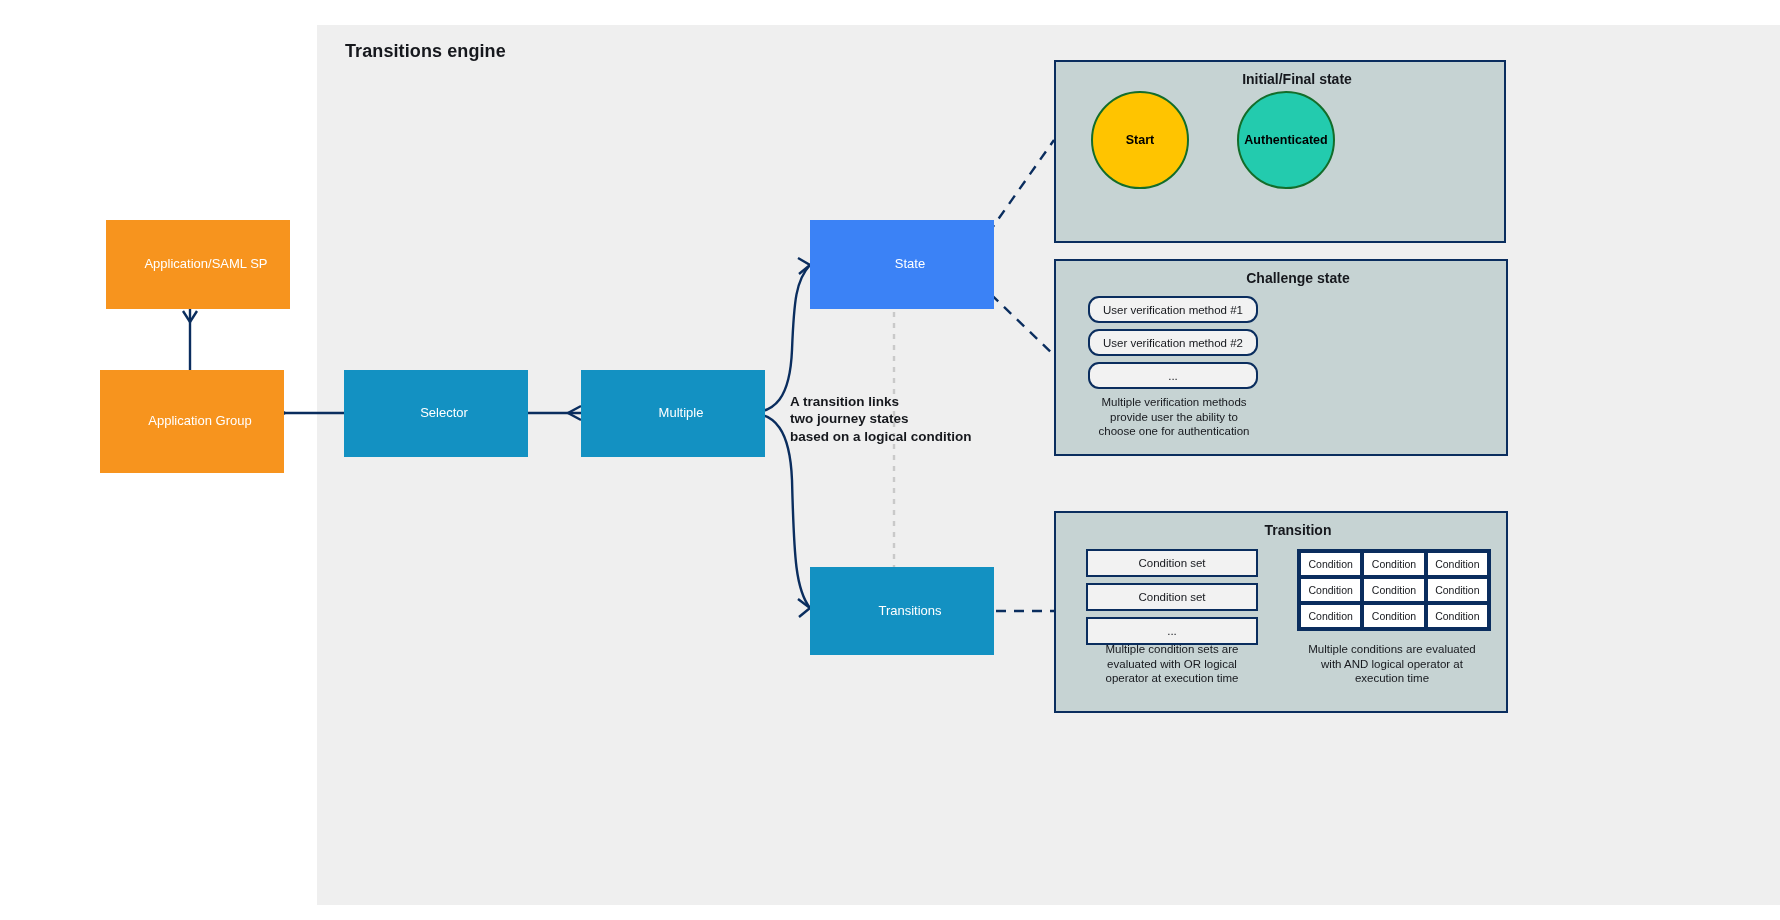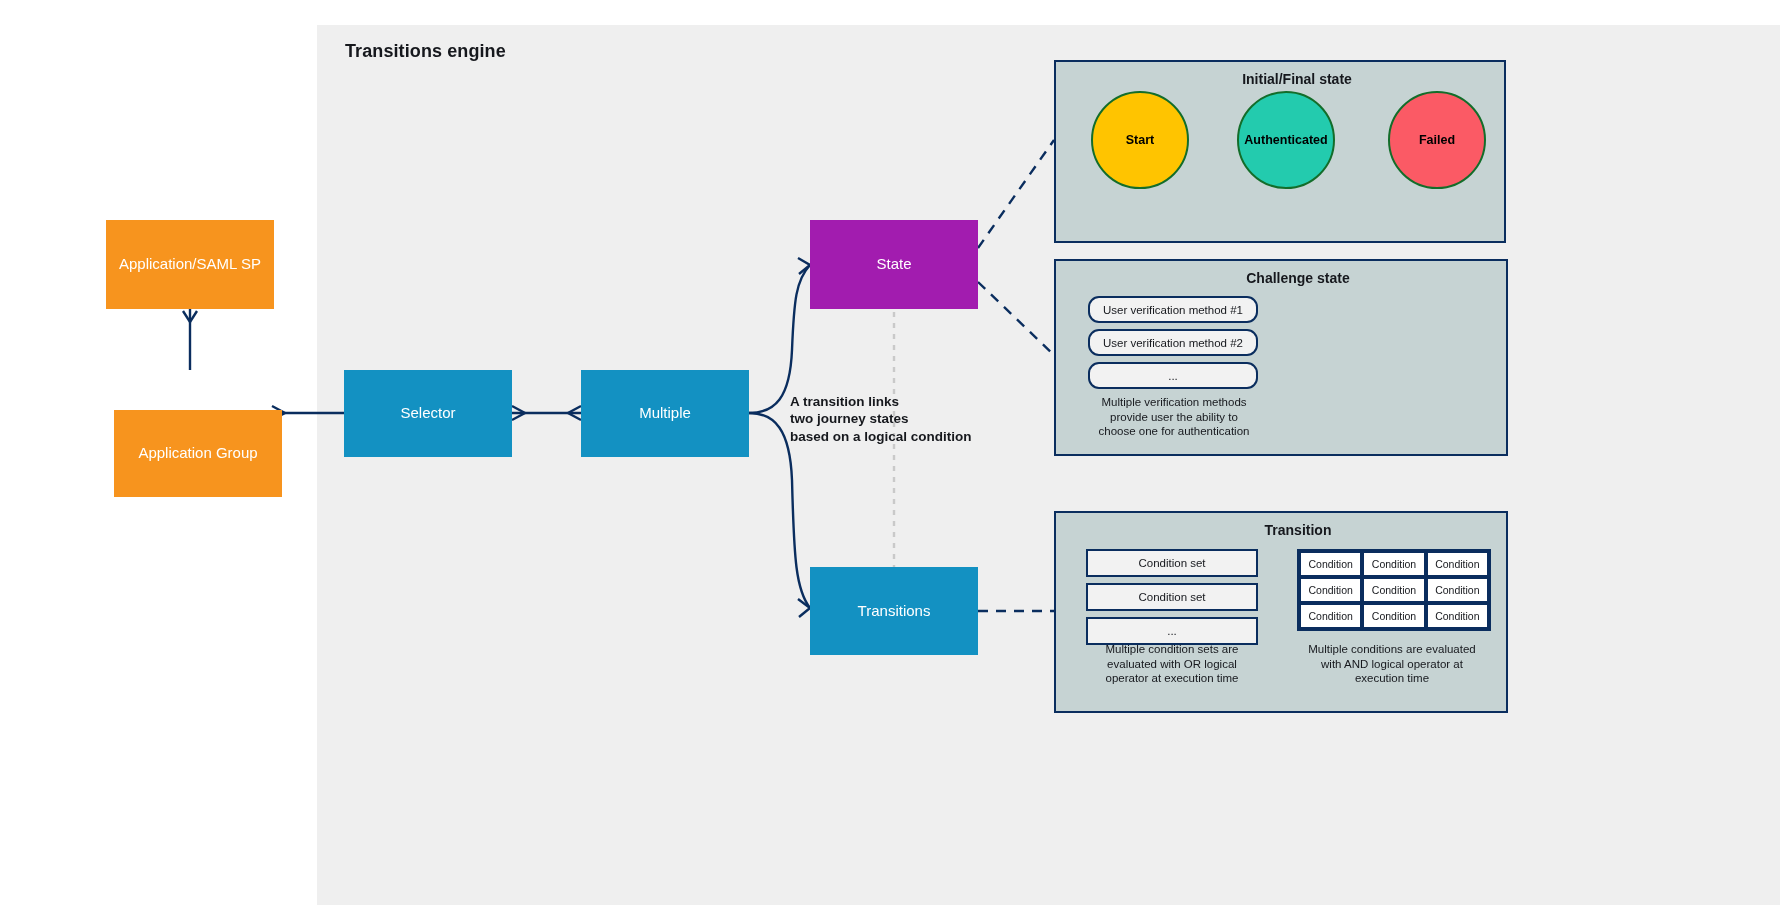--- a/index.html
+++ b/index.html
@@ -152,9 +152,6 @@
       <div class="state-circle c0" id="circle-start" style="background: rgb(255, 196, 0); border-color: rgb(19, 109, 42);">
         <span>Start</span>
       </div>
-      <div class="state-circle c2" id="circle-failed" style="background: rgb(251, 90, 101); border-color: rgb(19, 109, 42);">
-        <span>Failed</span>
-      </div>
     </div>
   </div>
 

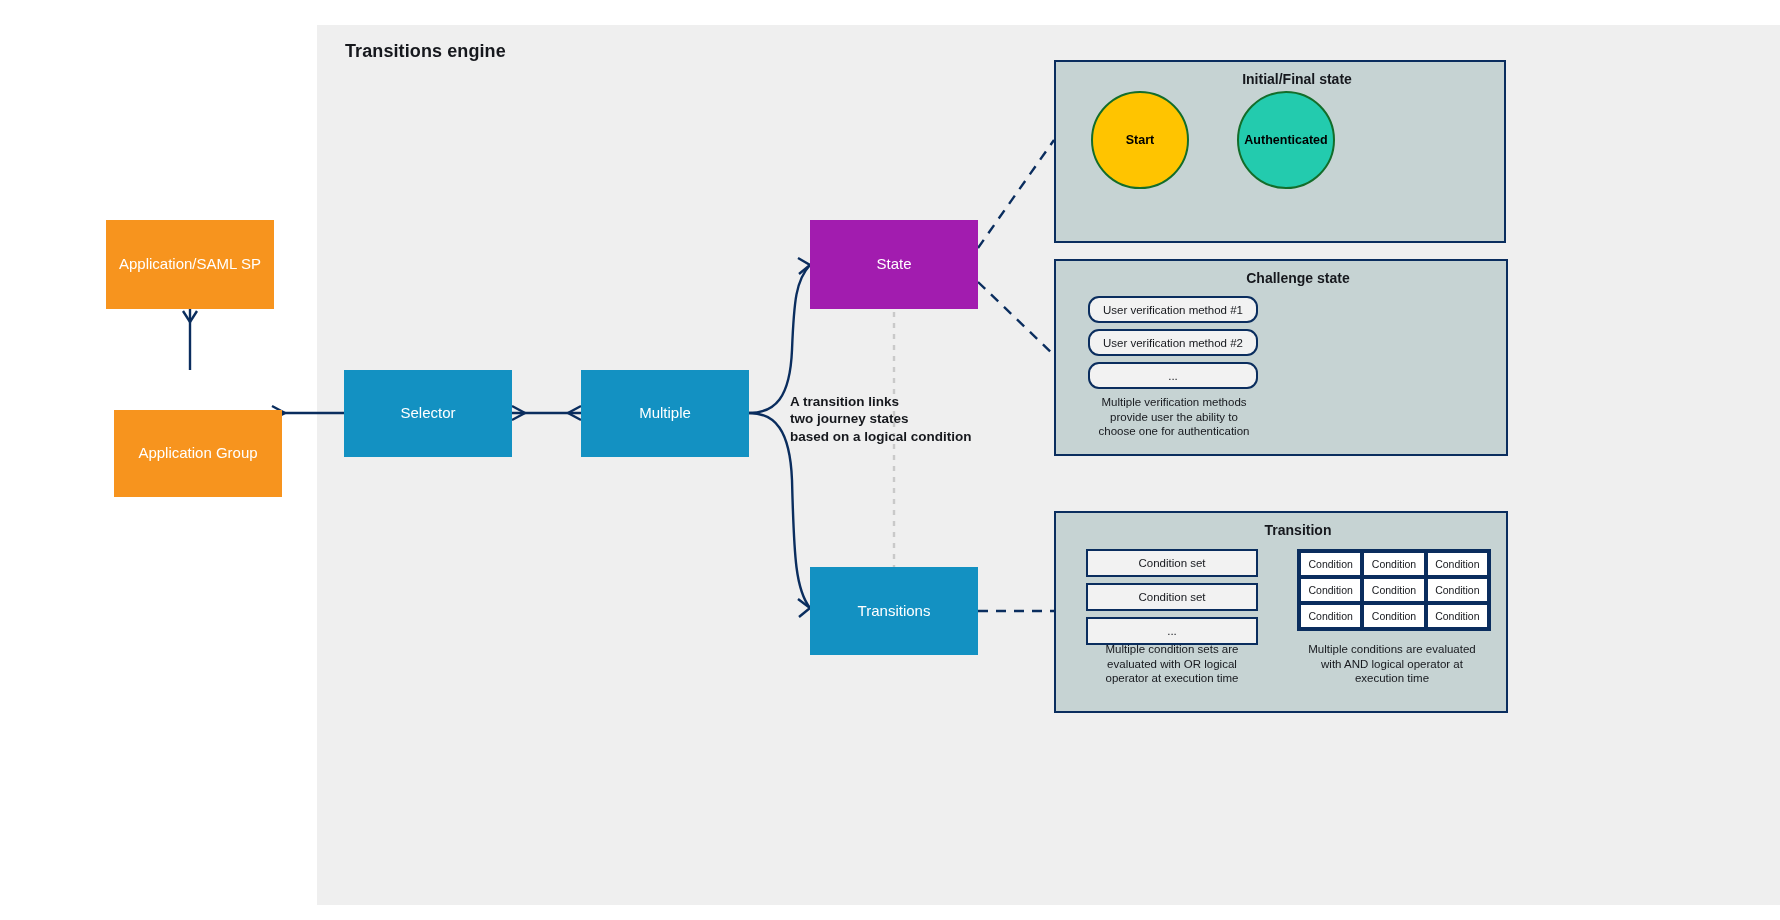--- a/index.html
+++ b/index.html
@@ -15,7 +15,7 @@
 
   
   .pbox{position:absolute;display:flex;align-items:center;justify-content:center;
-        color:#ffffff;font-size:15px;text-align:center;line-height:1.25;}
+        color:#ffffff;font-size:13px;text-align:center;line-height:1.25;padding-left:16px;}
   .pbox.orange{background:#f7941e;}
   .pbox.blue{background:#1391c2;}
 

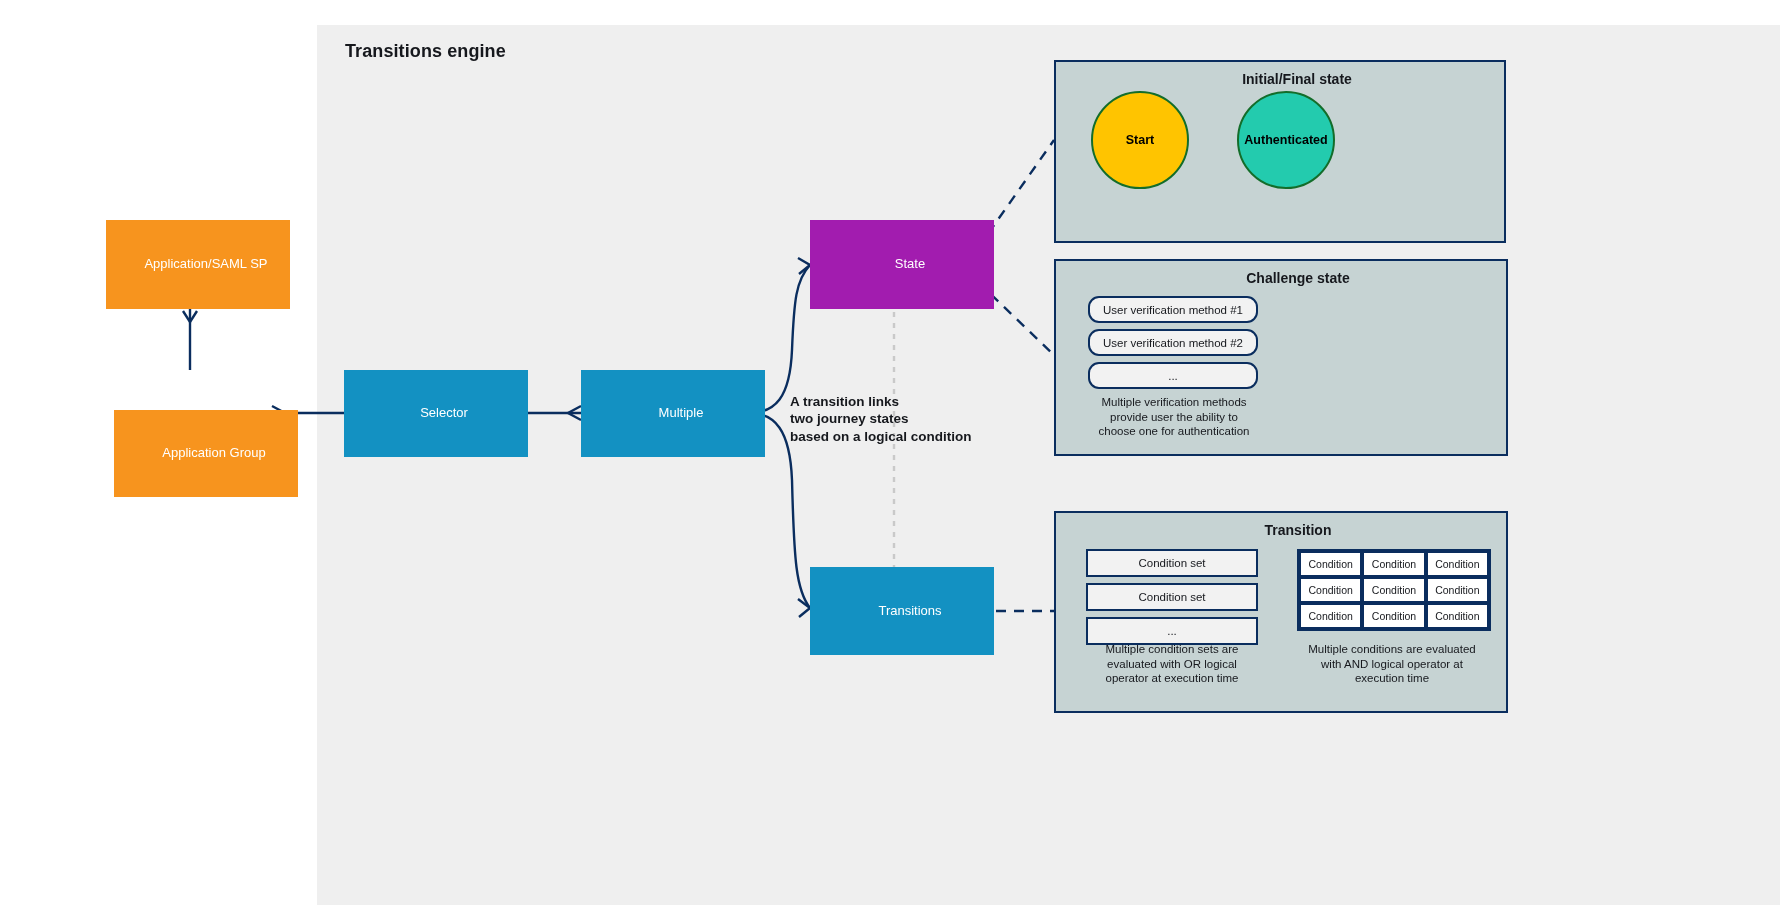--- a/index.html
+++ b/index.html
@@ -132,7 +132,7 @@
   <div class="pbox blue" id="box-journey" style="background: rgb(19, 145, 194);">
     <span>Multiple</span>
   </div>
-  <div class="pbox blue" id="box-state" style="background: #a21caf;">
+  <div class="pbox blue" id="box-state" style="background: #3b82f6;">
     <span>State</span>
   </div>
   <div class="pbox blue" id="box-transitions" style="background: rgb(19, 145, 194);">

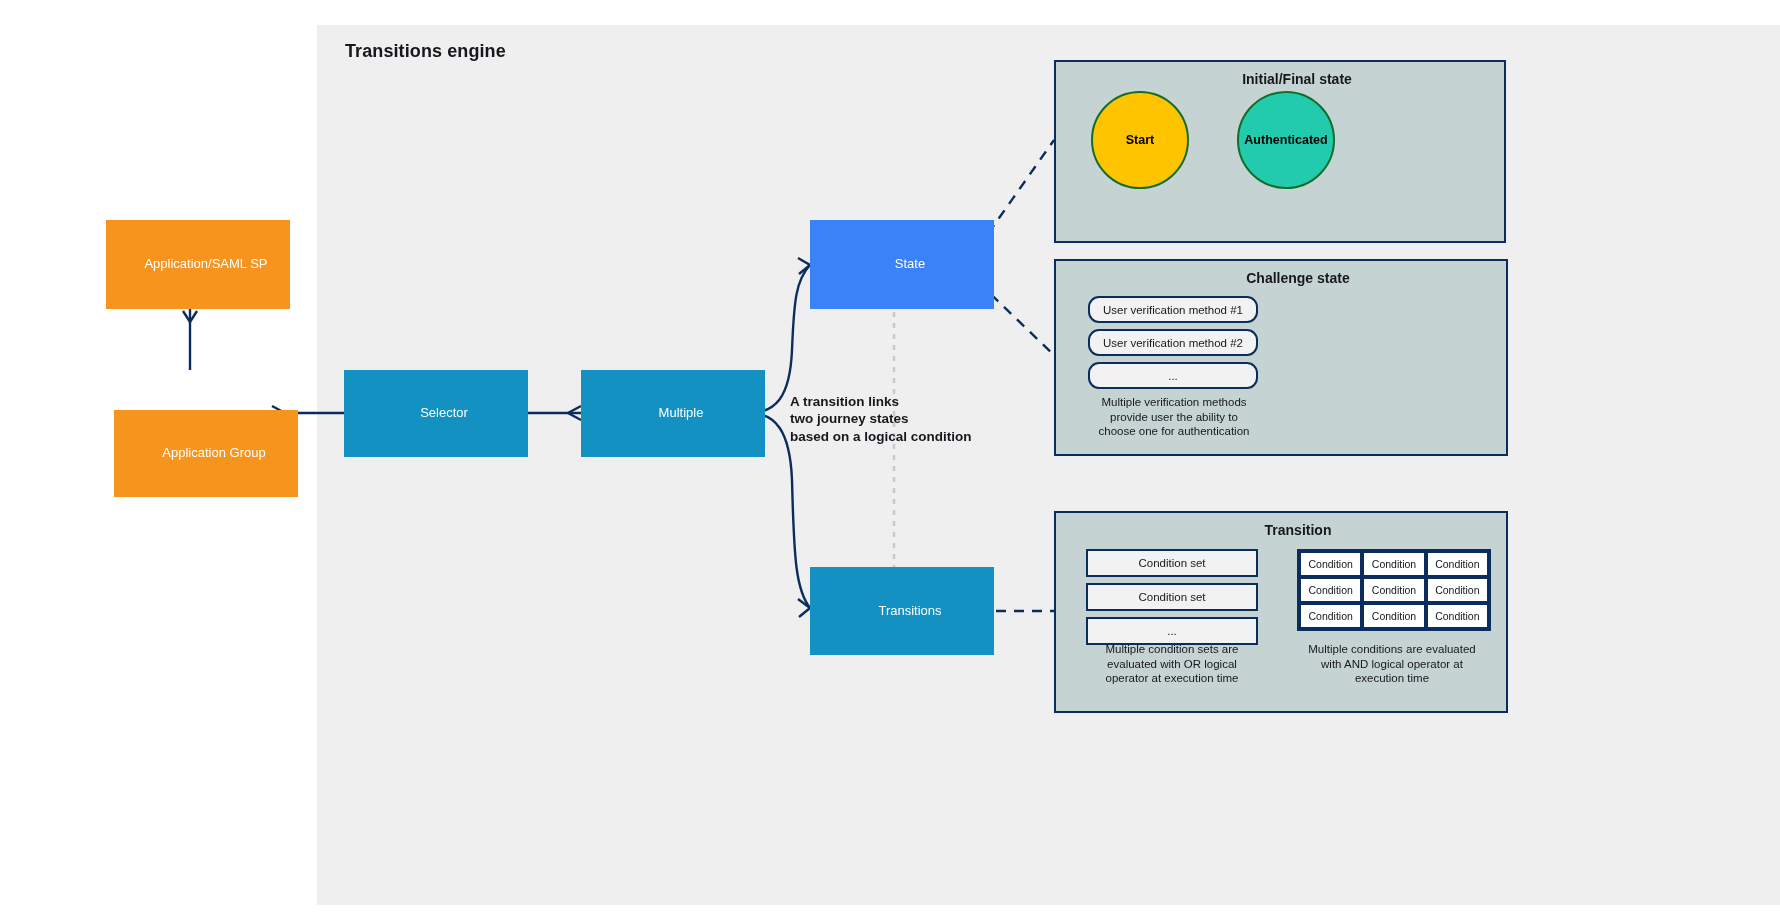--- a/index.html
+++ b/index.html
@@ -20,7 +20,7 @@
   .pbox.blue{background:#1391c2;}
 
   #box-app-saml{left:106px;top:220px;width:168px;height:89px;}
-  #box-app-group{left:114px;top:370px;width:168px;height:87px;margin-top:40px;}
+  #box-app-group{left:100px;top:370px;width:168px;height:103px;}
   #box-selector{left:344px;top:370px;width:168px;height:87px;}
   #box-journey{left:581px;top:370px;width:168px;height:87px;}
   #box-state{left:810px;top:220px;width:168px;height:89px;}

